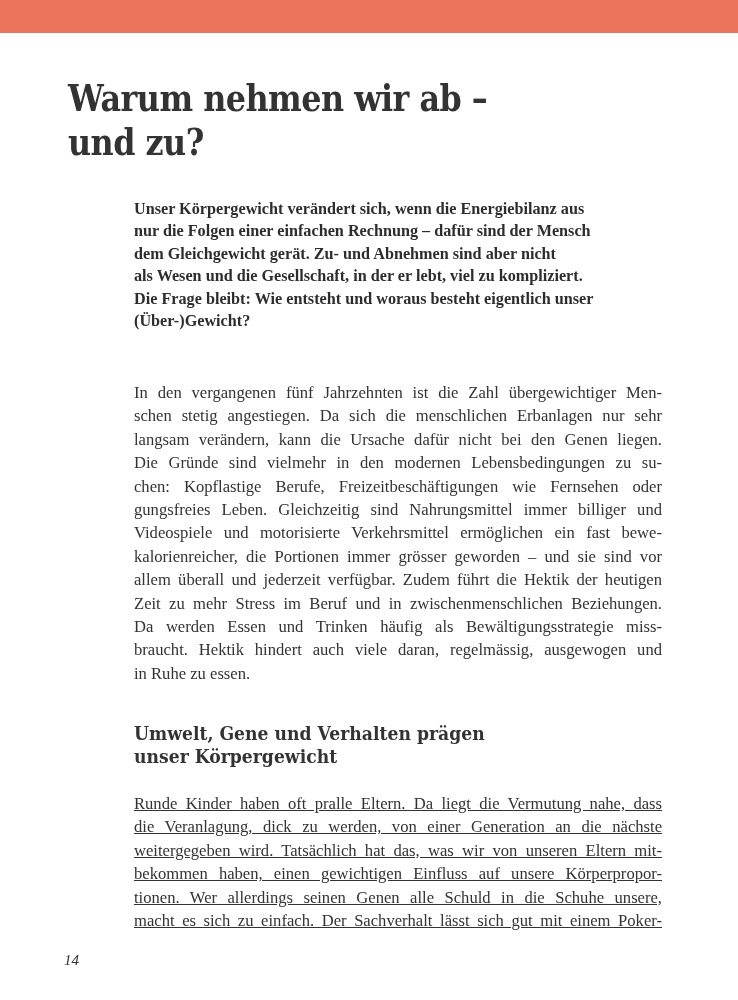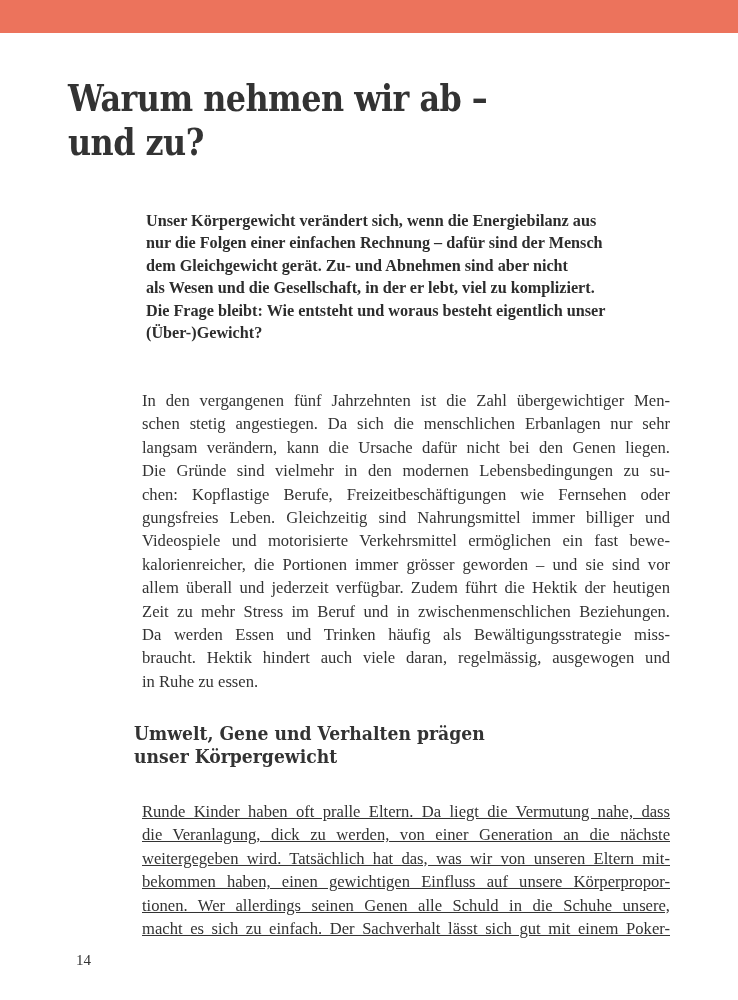--- a/index.html
+++ b/index.html
@@ -21,7 +21,7 @@
   }
   .title span { display: block; }
   .intro {
-    position: absolute; left: 134px; top: 198px; width: 528px; margin: 12px;
+    position: absolute; left: 134px; top: 198px; width: 528px; margin: 0;
     font-family: "Liberation Serif", serif;
     font-weight: bold; font-size: 16.2px; line-height: 22.4px; color: #2d2d2d;
   }

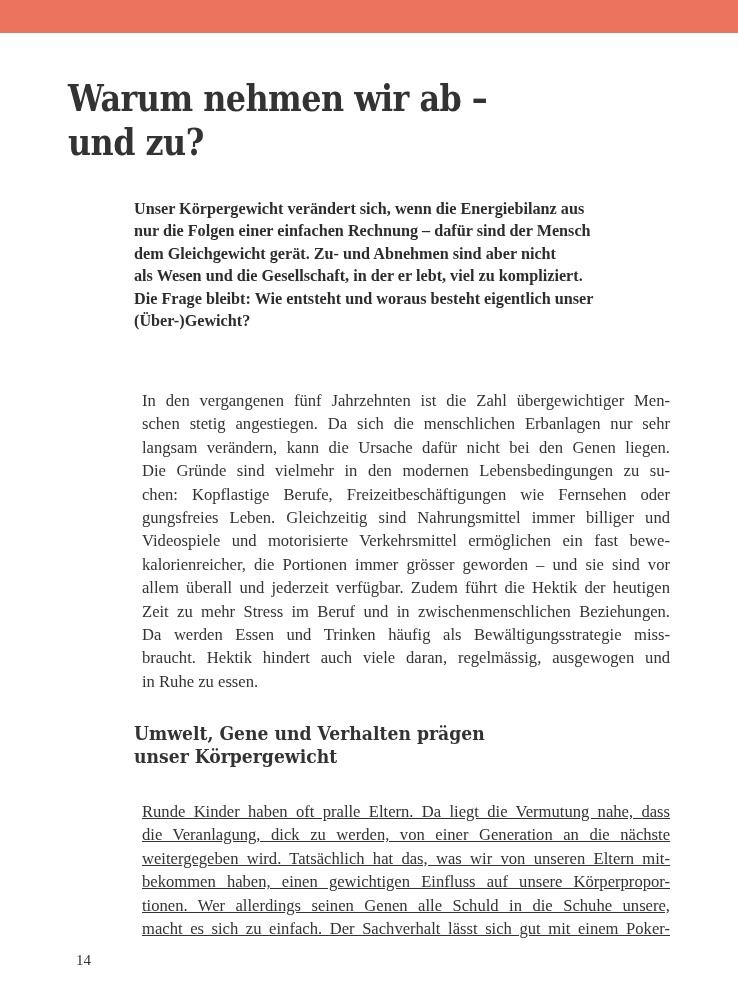--- a/index.html
+++ b/index.html
@@ -27,7 +27,7 @@
   }
   .intro span { display: block; white-space: nowrap; }
   .body-text {
-    position: absolute; left: 134px; width: 528px; margin: 8px;
+    position: absolute; left: 134px; width: 528px; margin: 0;
     font-family: "Liberation Serif", serif;
     font-size: 16.6px; line-height: 23.4px; color: #333333;
     text-align: justify; text-align-last: justify;

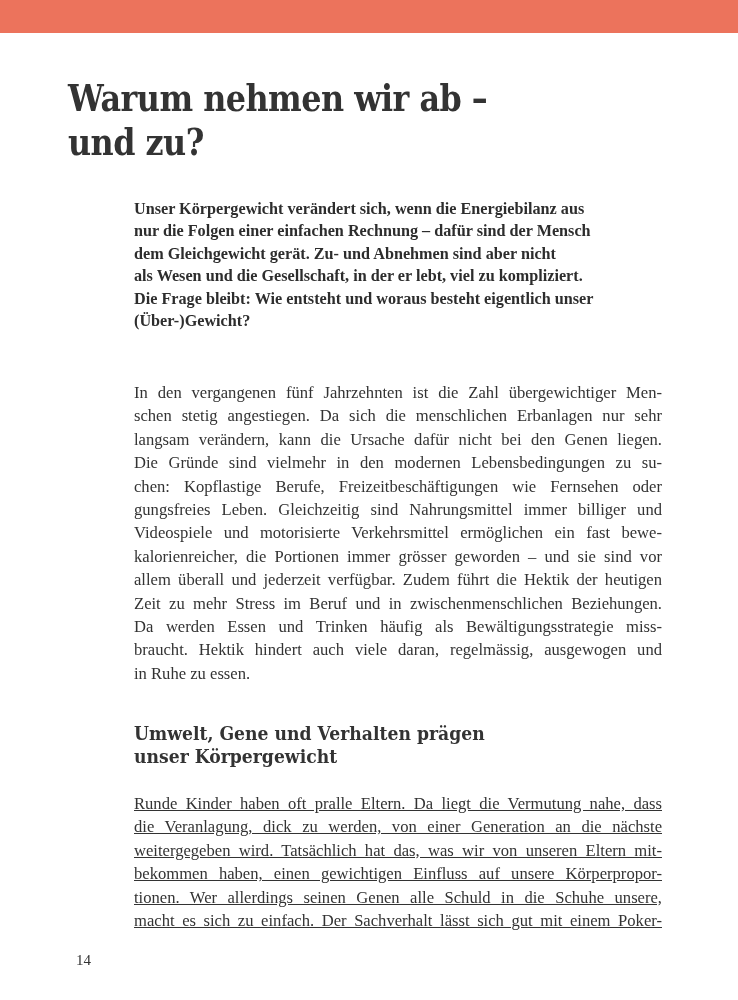--- a/index.html
+++ b/index.html
@@ -44,8 +44,8 @@
   }
   .subheading span { display: block; }
   .page-number {
-    position: absolute; left: 76px; top: 952px;
-    font-family: "Liberation Serif", serif; font-size: 15px; color: #333333;
+    position: absolute; left: 64px; top: 952px;
+    font-family: "Liberation Serif", serif; font-size: 15px; color: #333333; font-style: italic;
   }
 </style>
 </head>

